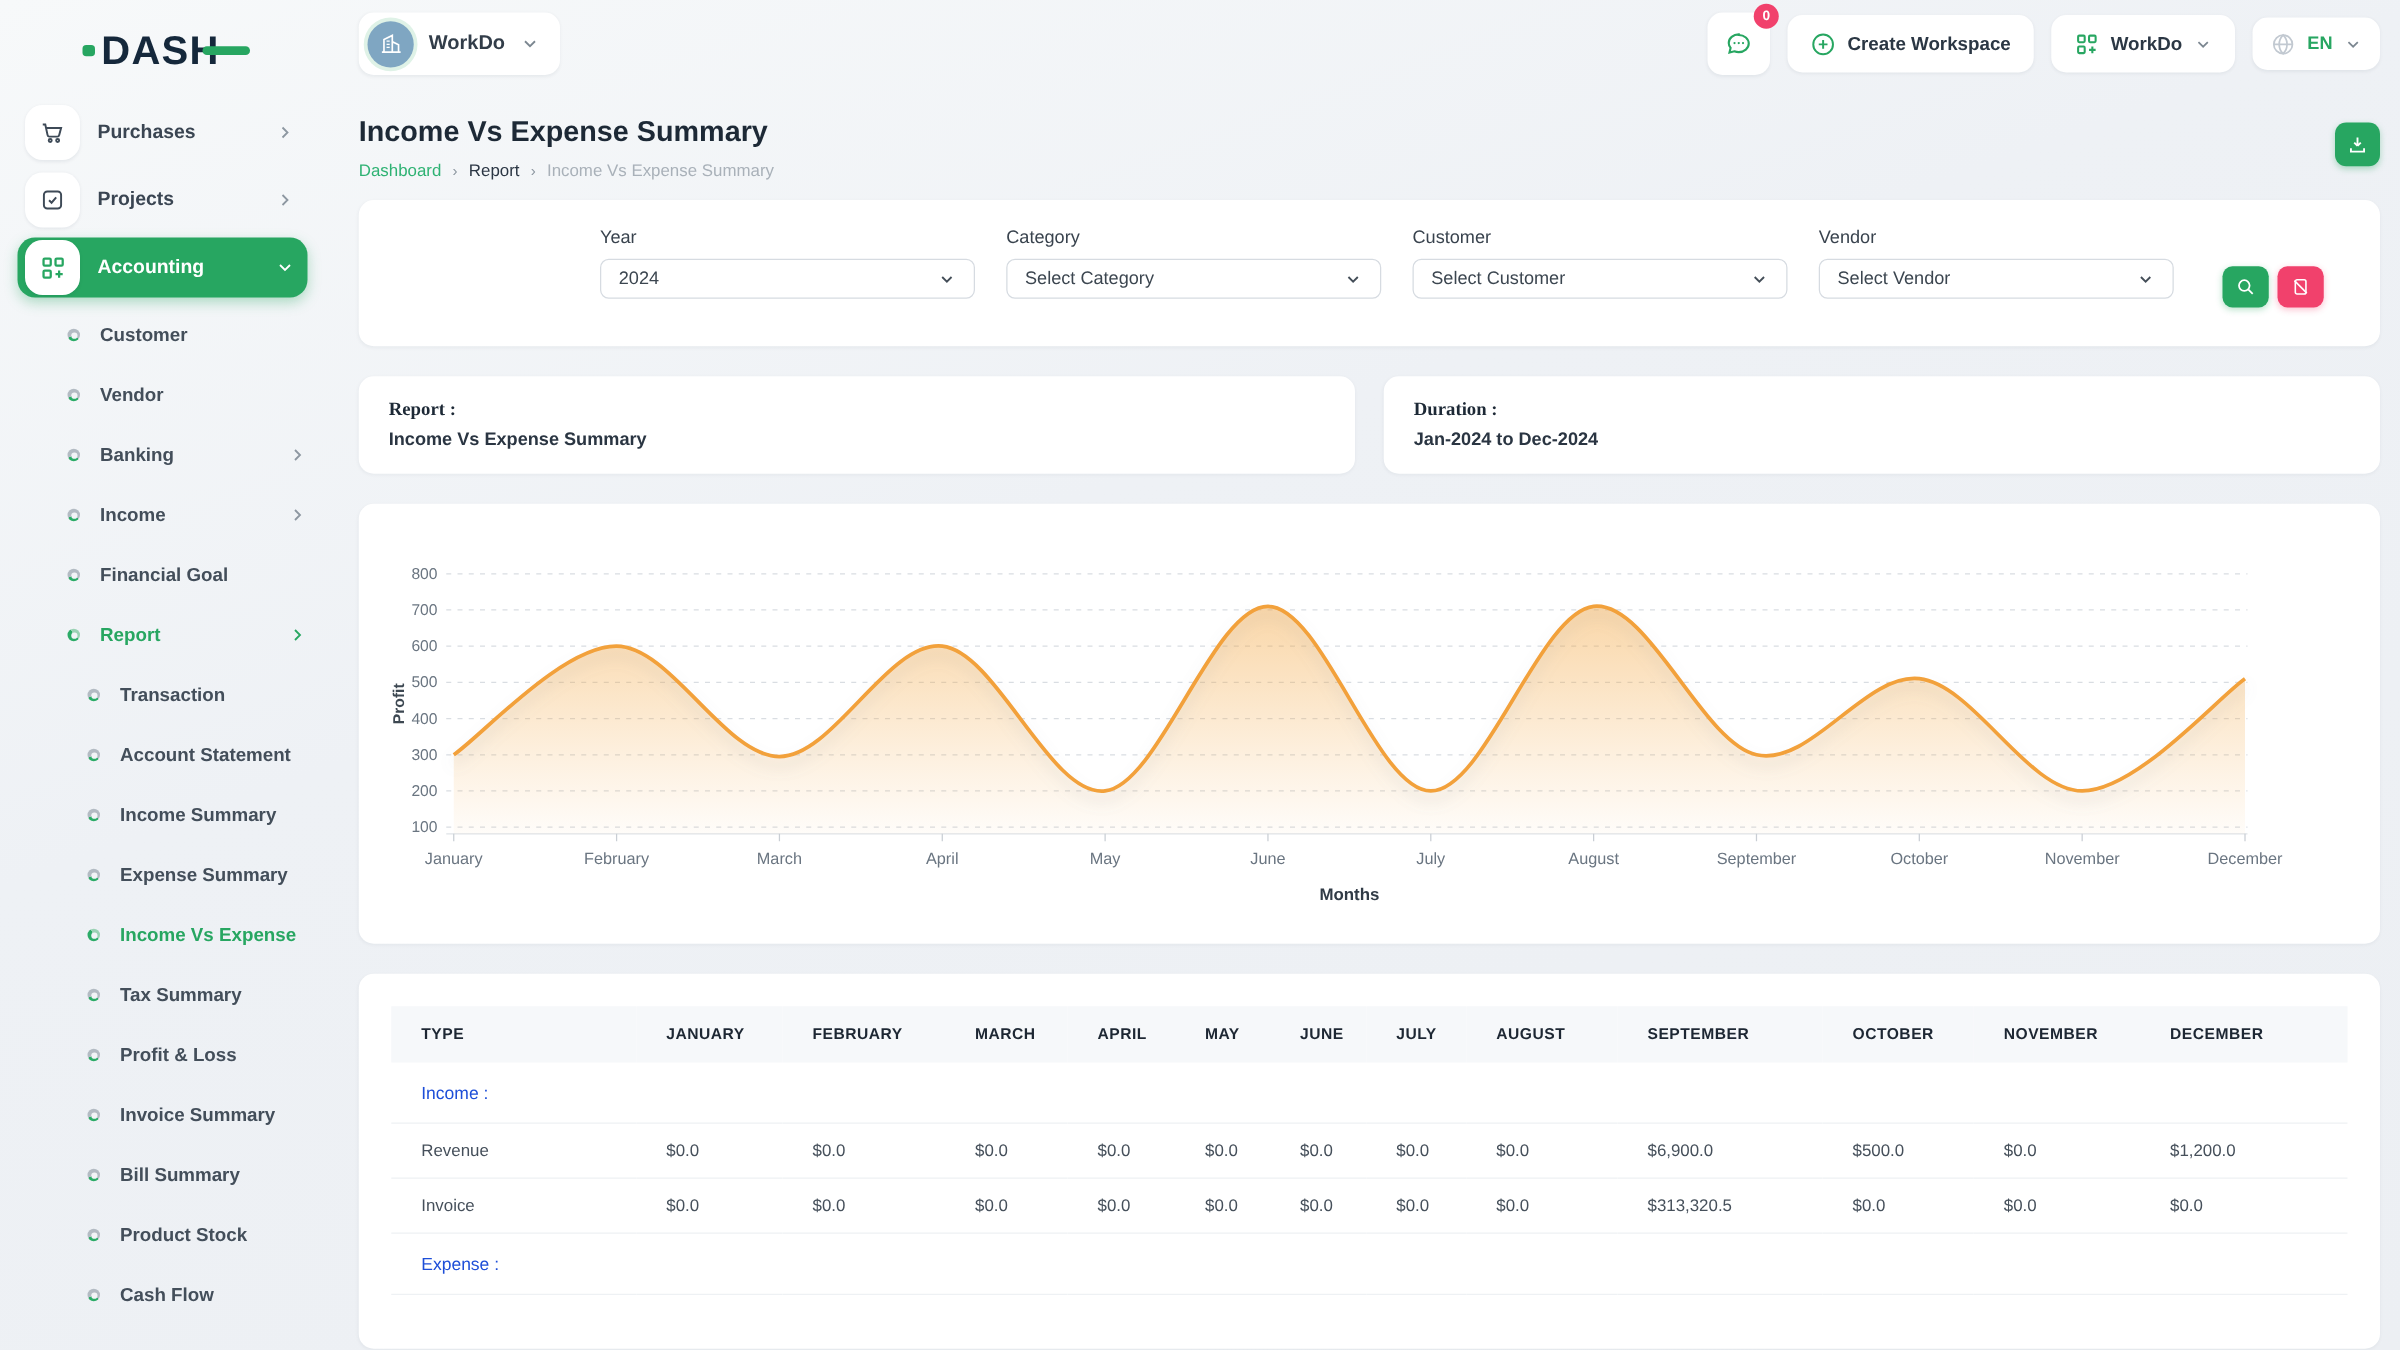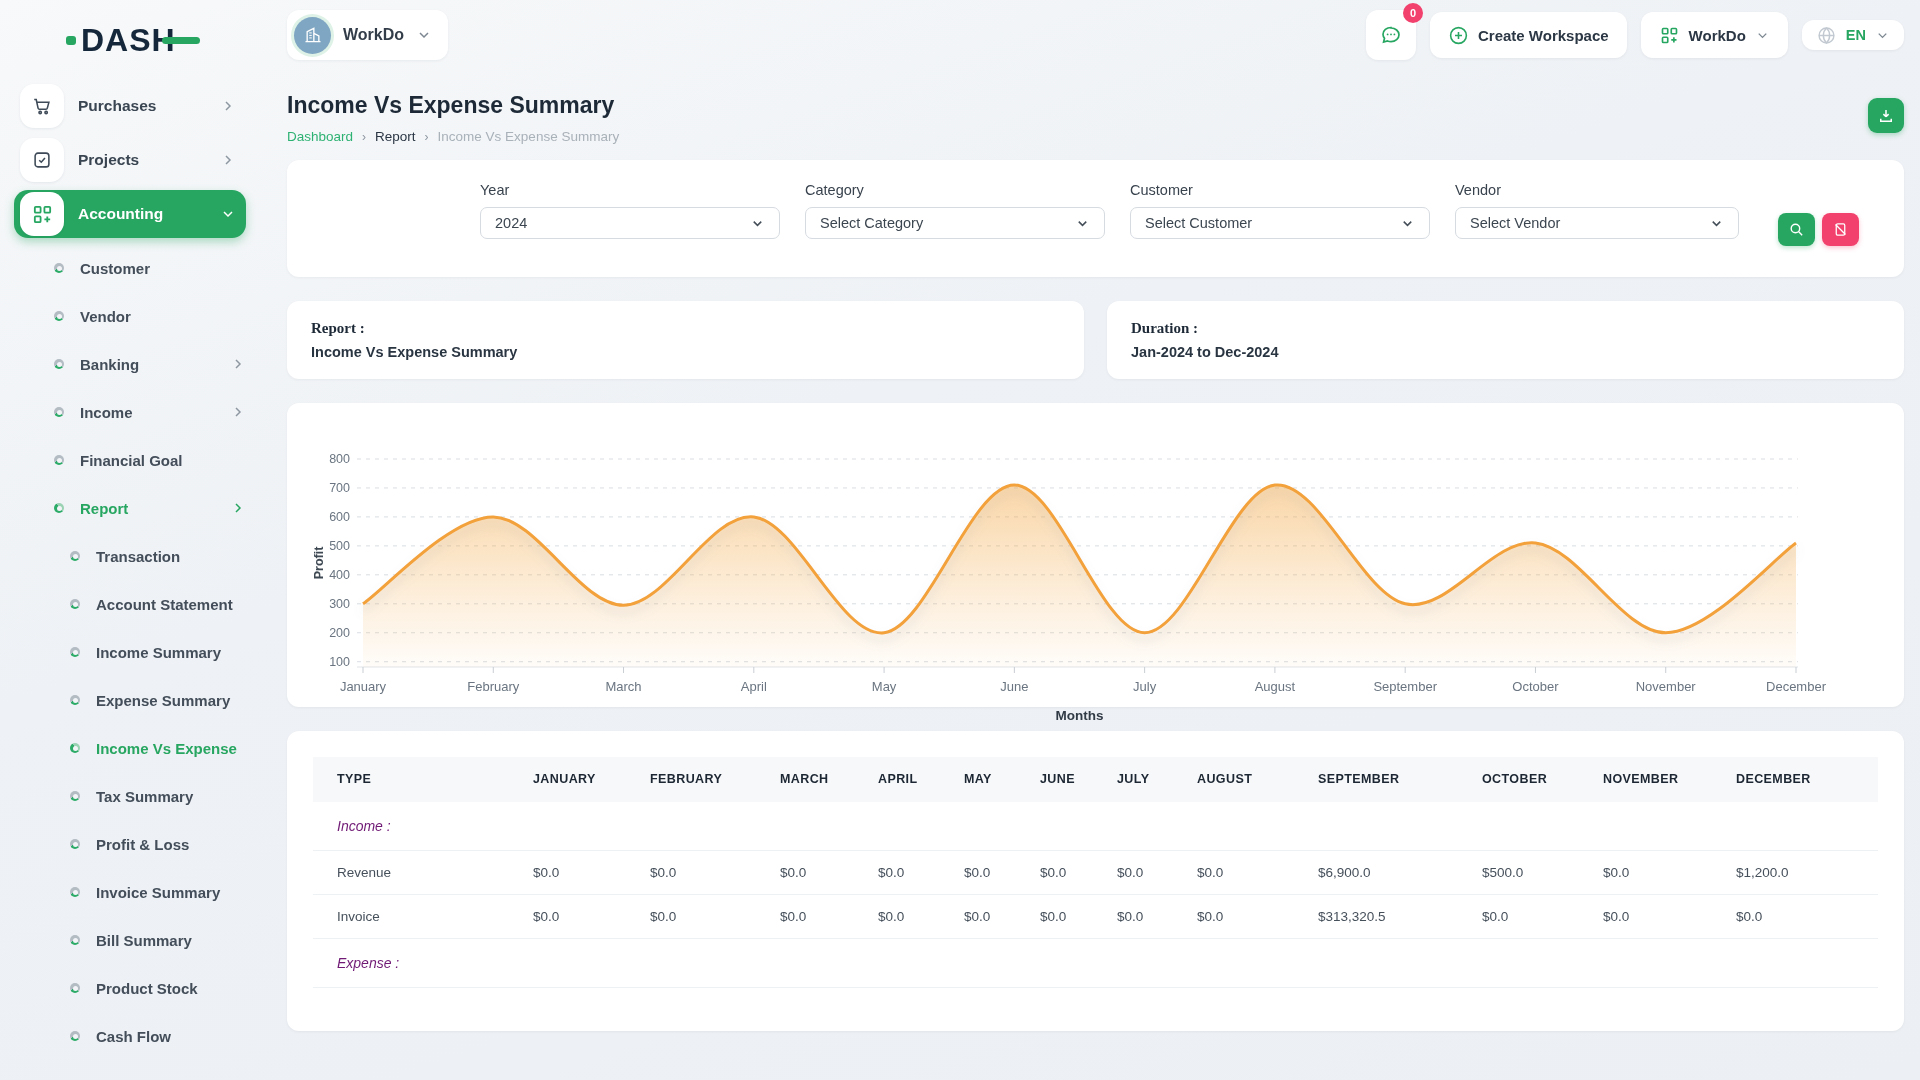--- a/index.html
+++ b/index.html
@@ -53,7 +53,7 @@
   .notif-pill{ width:50px; height:50px; justify-content:center; position:relative; cursor:pointer; }
   .badge{ position:absolute; top:-7px; right:-7px; min-width:20px; height:20px; border-radius:10px; background:var(--pink); color:#fff; font-size:11px; font-weight:700; display:flex; align-items:center; justify-content:center; padding:0 5px; }
   .btn-pill{ height:46px; padding:0 18px; gap:9px; font-size:15px; font-weight:600; color:#2b3744; cursor:pointer; }
-  .lang-pill{ height:30px; padding:0 14px; gap:9px; cursor:pointer; }
+  .lang-pill{ height:42px; padding:0 14px; gap:9px; cursor:pointer; }
   .lang-label{ color:var(--green); font-size:14.5px; font-weight:700; }
   .chev-sm{ color:#7c8791; }
 

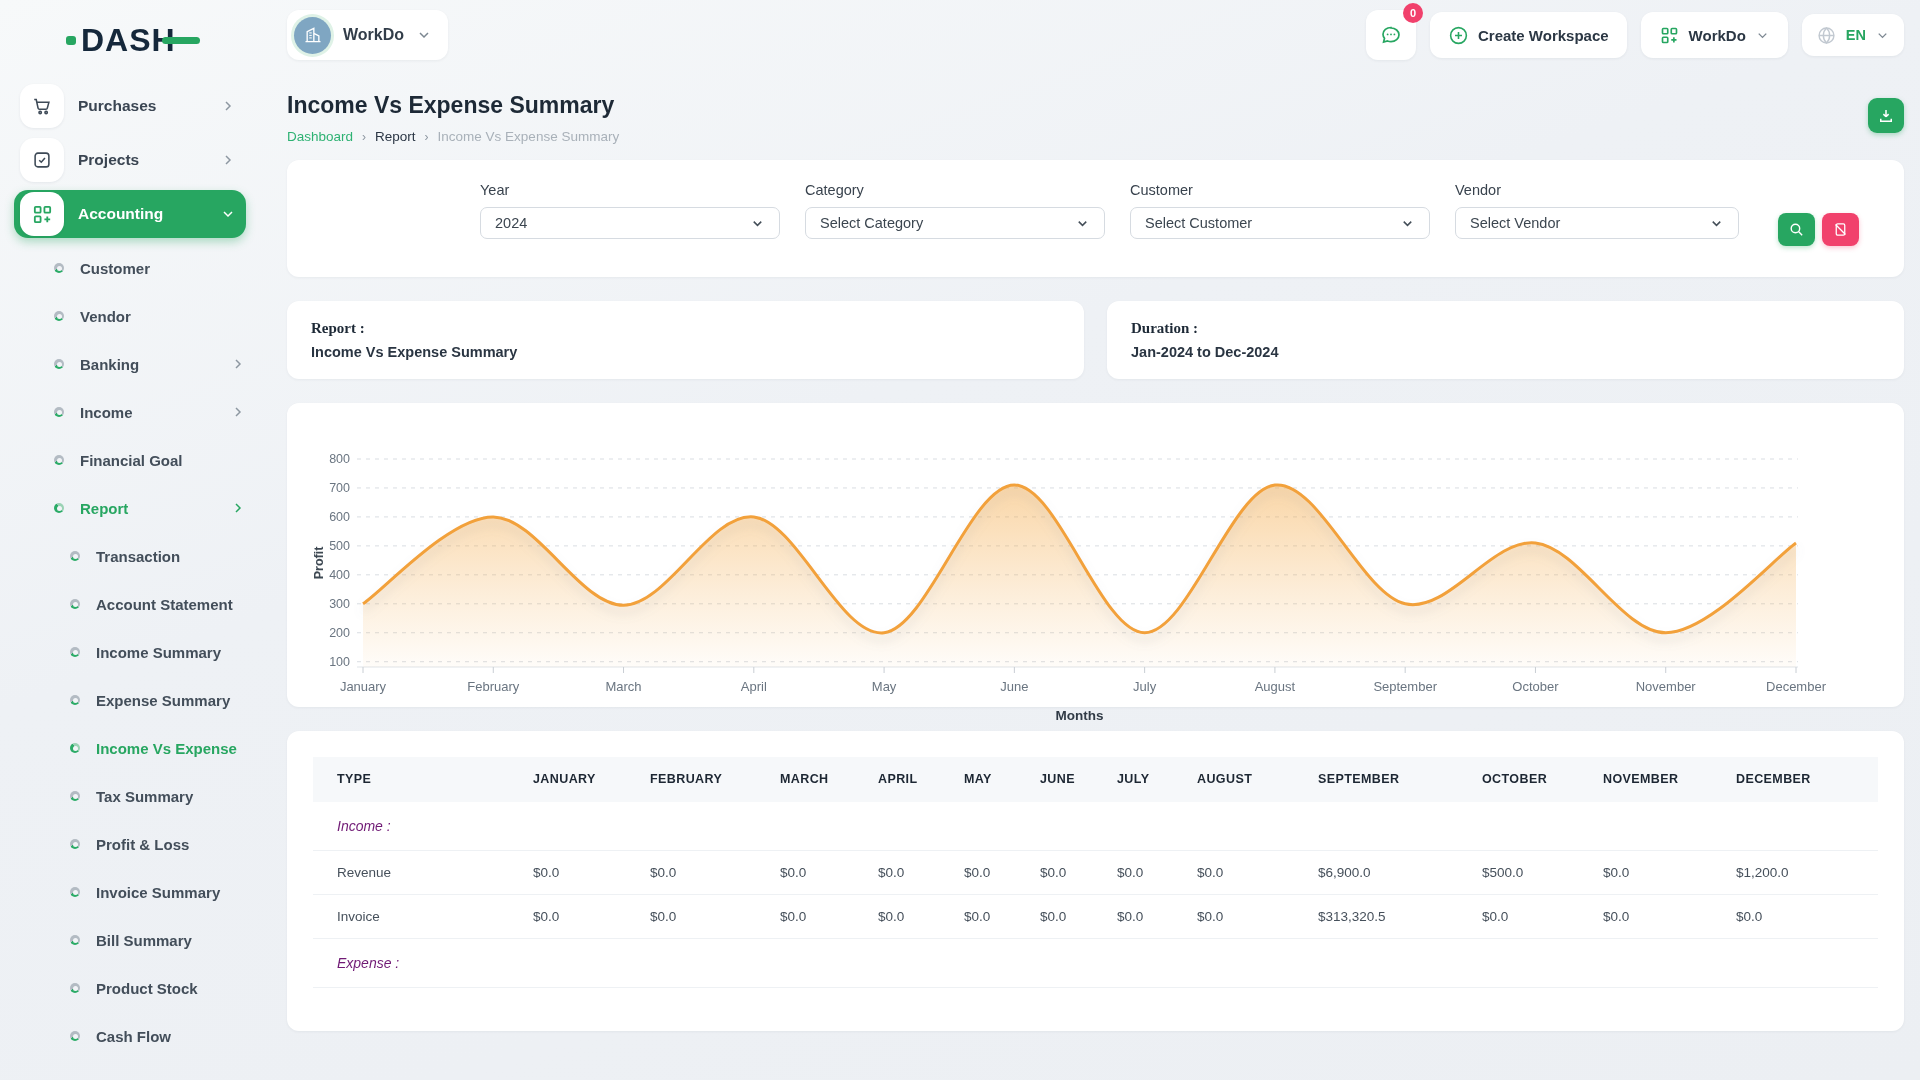--- a/index.html
+++ b/index.html
@@ -84,7 +84,7 @@
   .duo-label{ font-size:15px; font-weight:700; color:#1d2936; margin-bottom:7px;font-family:Liberation Serif, serif; }
   .duo-value{ font-size:14.5px; font-weight:700; color:#2a3542; }
 
-  .chart-card{ margin-top:24px; height:304px; padding:19px 26px; }
+  .chart-card{ margin-top:24px; height:352px; padding:19px 26px; }
   .table-card{ margin-top:24px; padding:26px 26px 0 26px; height:300px; overflow:hidden; }
 
   table.rep{ width:100%; border-collapse:collapse; table-layout:fixed; }

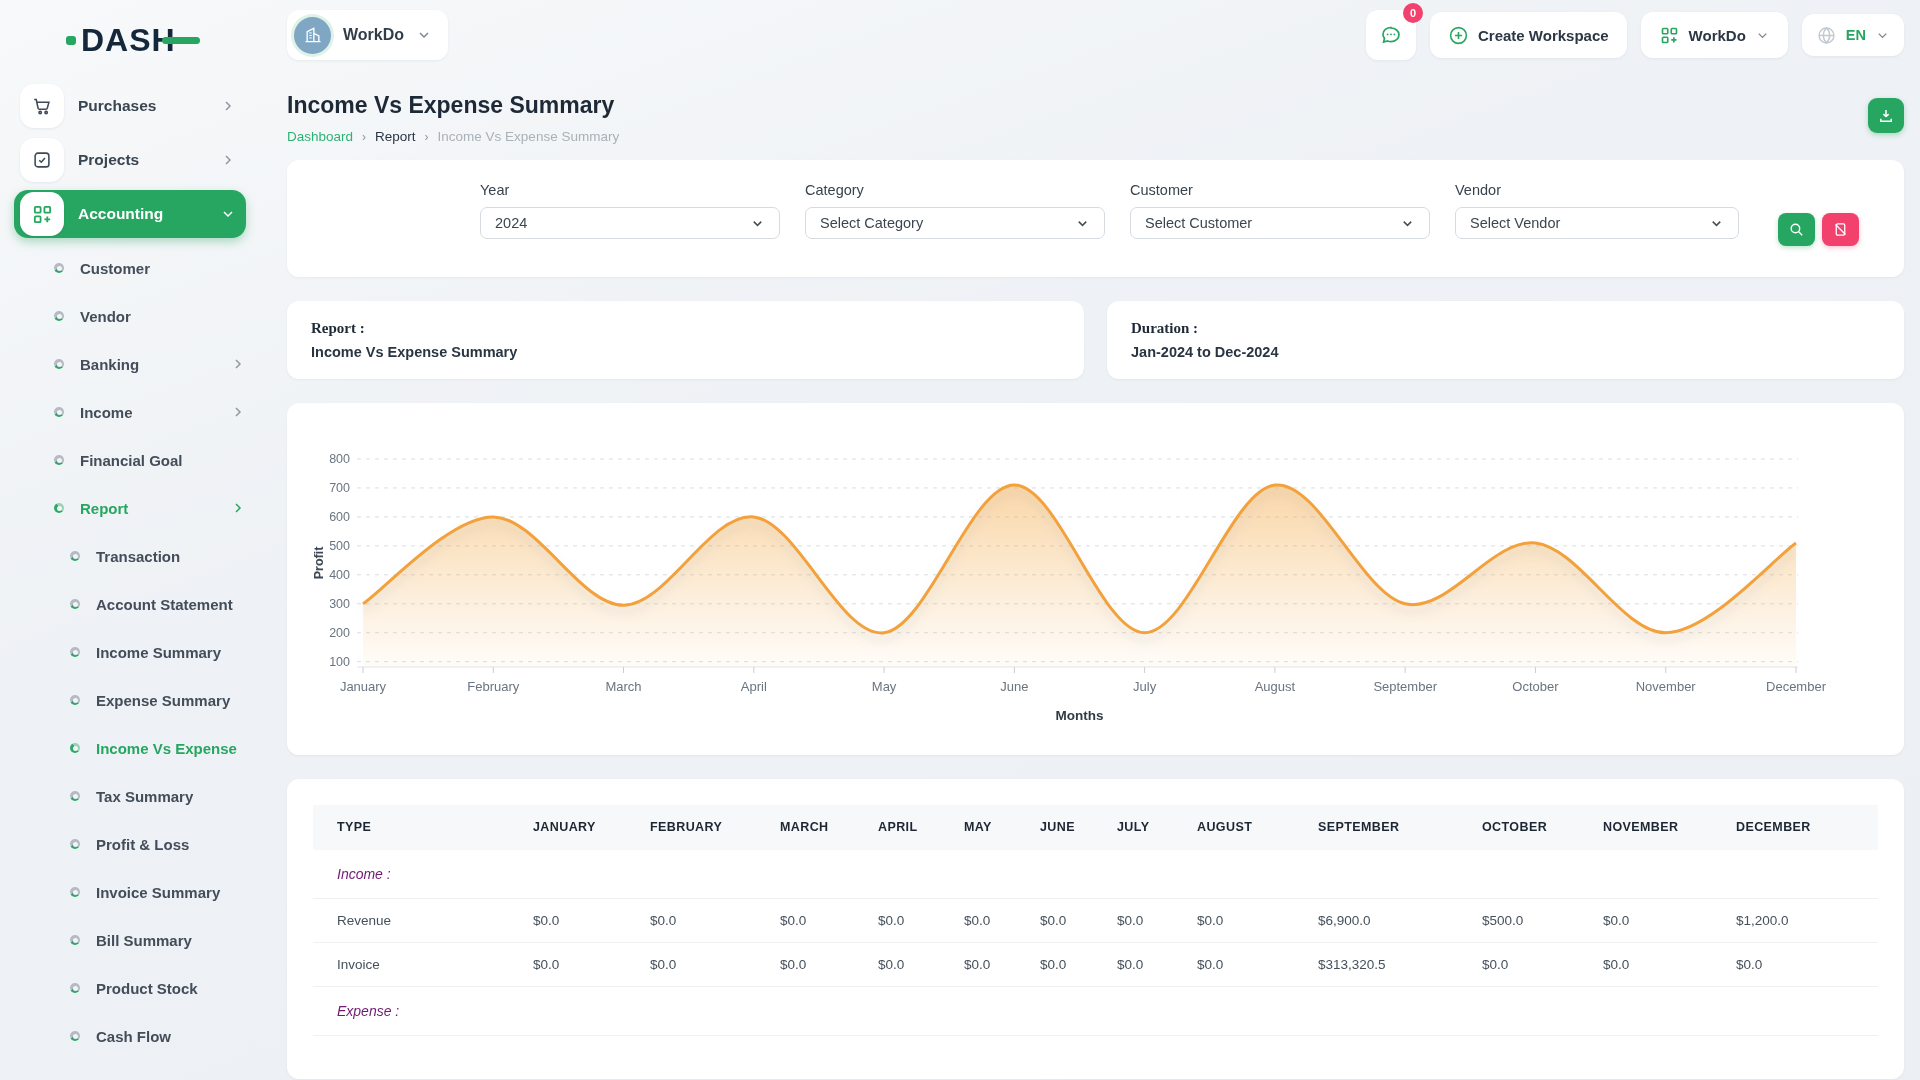--- a/index.html
+++ b/index.html
@@ -90,7 +90,7 @@
   table.rep{ width:100%; border-collapse:collapse; table-layout:fixed; }
   table.rep thead th{ background:#f6f8fa; text-align:left; font-size:12.5px; font-weight:700; color:#1d2733; letter-spacing:.4px; padding:15px 12px 15px 24px; white-space:nowrap; }
   table.rep td{ border-bottom:1px solid #eef1f4; font-size:13.5px; color:#46505b; padding:14px 12px 14px 24px; }
-  table.rep td.group{ color:#701a75; font-size:14px; padding-top:16px; padding-bottom:16px;font-style:italic; }
+  table.rep td.group{ color:#1d4ed8; font-size:14px; padding-top:16px; padding-bottom:16px; }
   table.rep tbody tr:first-child td{ border-top:1px solid transparent; }
 </style>
 </head>

